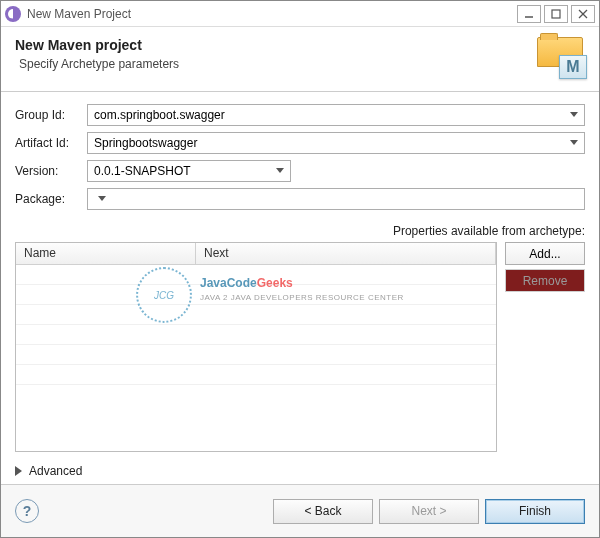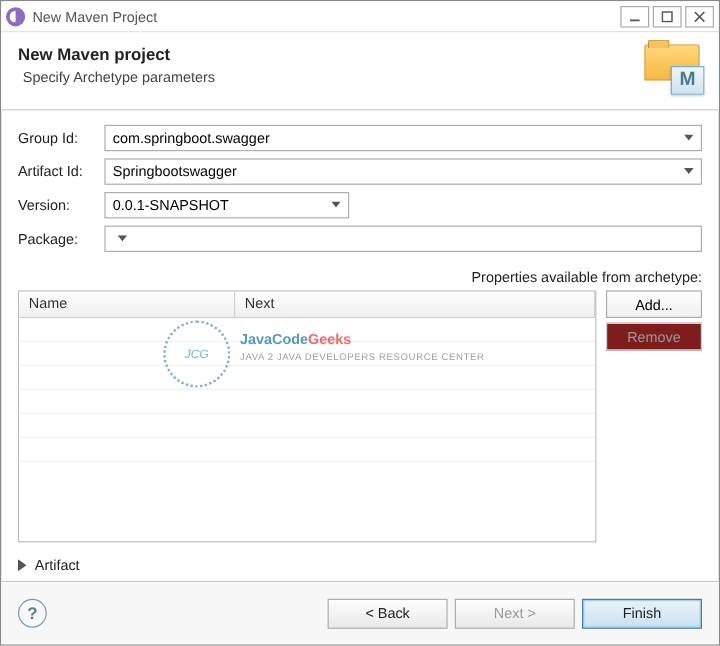--- a/index.html
+++ b/index.html
@@ -199,7 +199,7 @@
           <polygon points="0,0 0,10 7,5" fill="#555"></polygon>
         </svg>
       </span>
-    <span>Artifact</span>
+    <span>Advanced</span>
   </div>
 
 </div>

